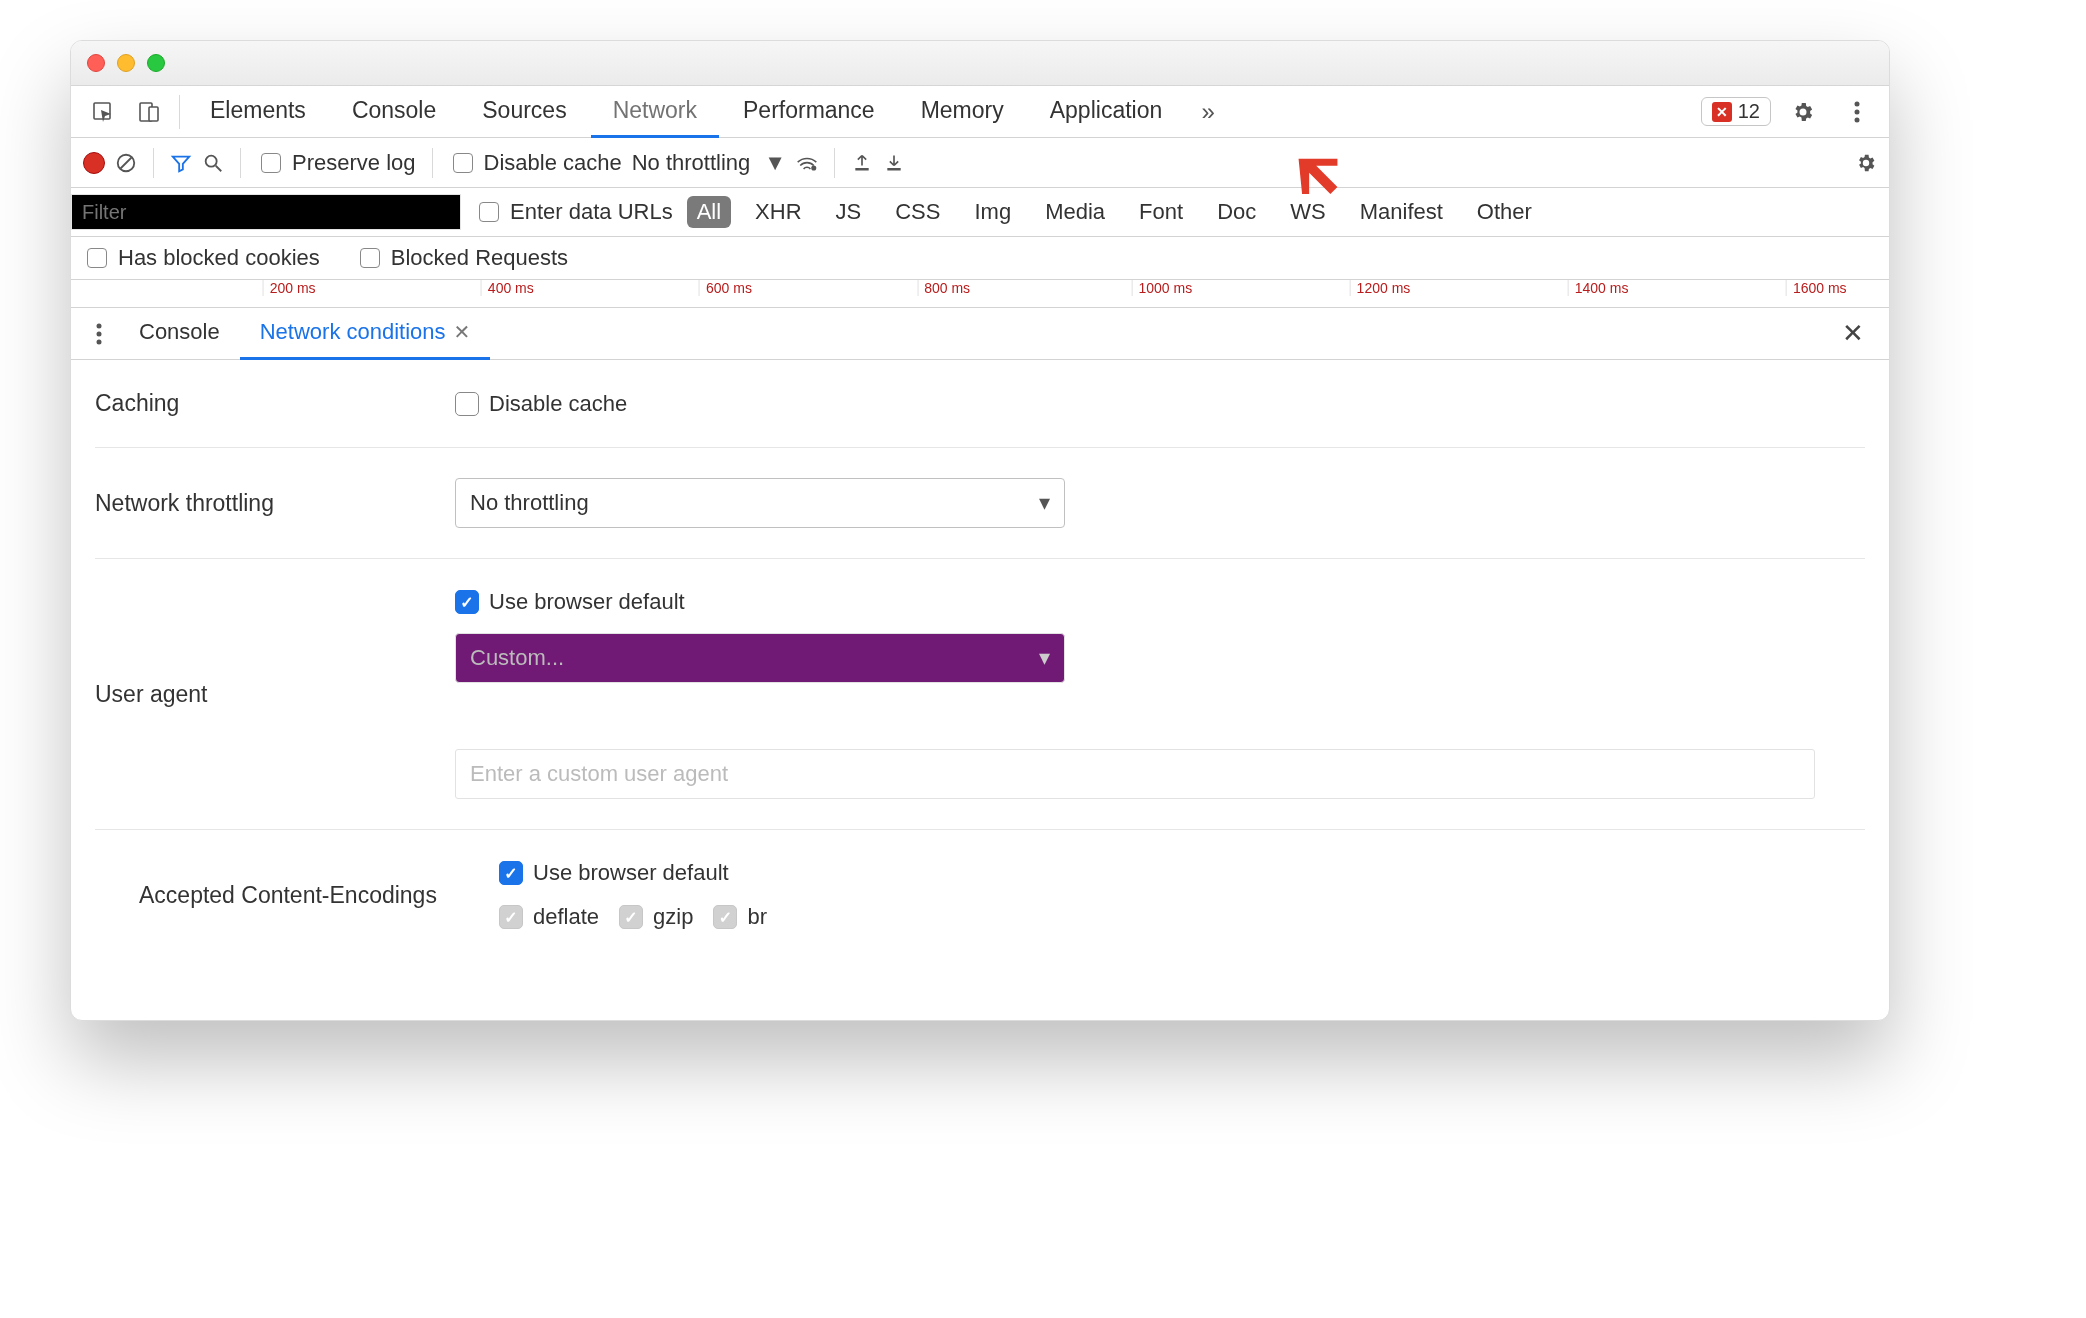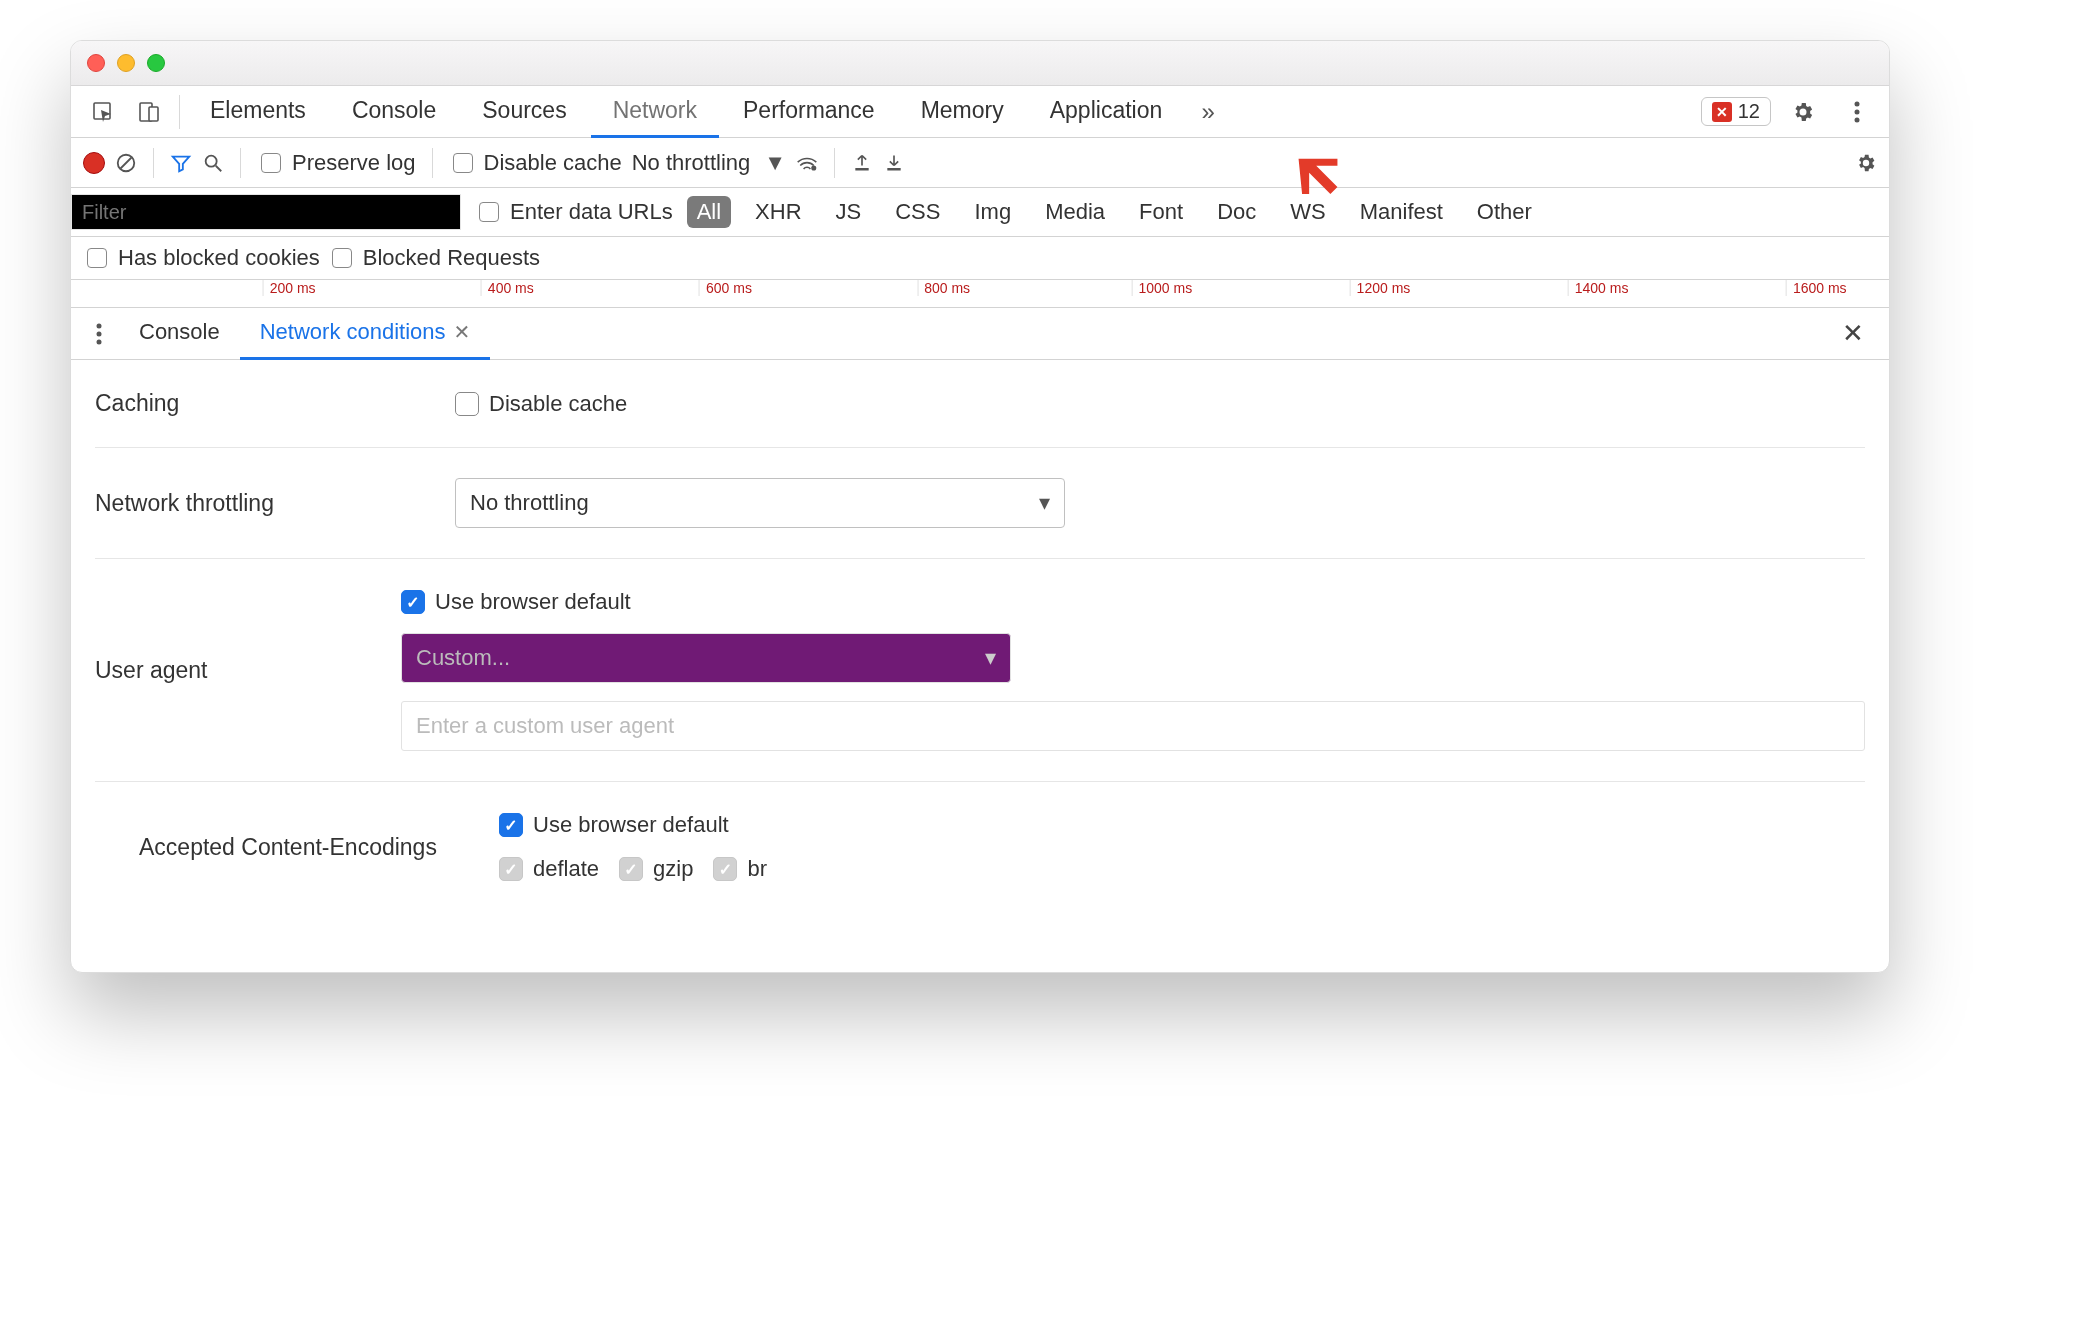--- a/index.html
+++ b/index.html
@@ -103,7 +103,7 @@
   .filter-pill.active { background:#7a7a7a; color:#fff; }
   
   .optrow {
-    display:flex; gap:8px; align-items:center; padding:8px 12px;
+    display:flex; gap:36px; align-items:center; padding:8px 12px;
     border-bottom:1px solid #d3d3d3; font-size:22px; color:#333;
   }
   

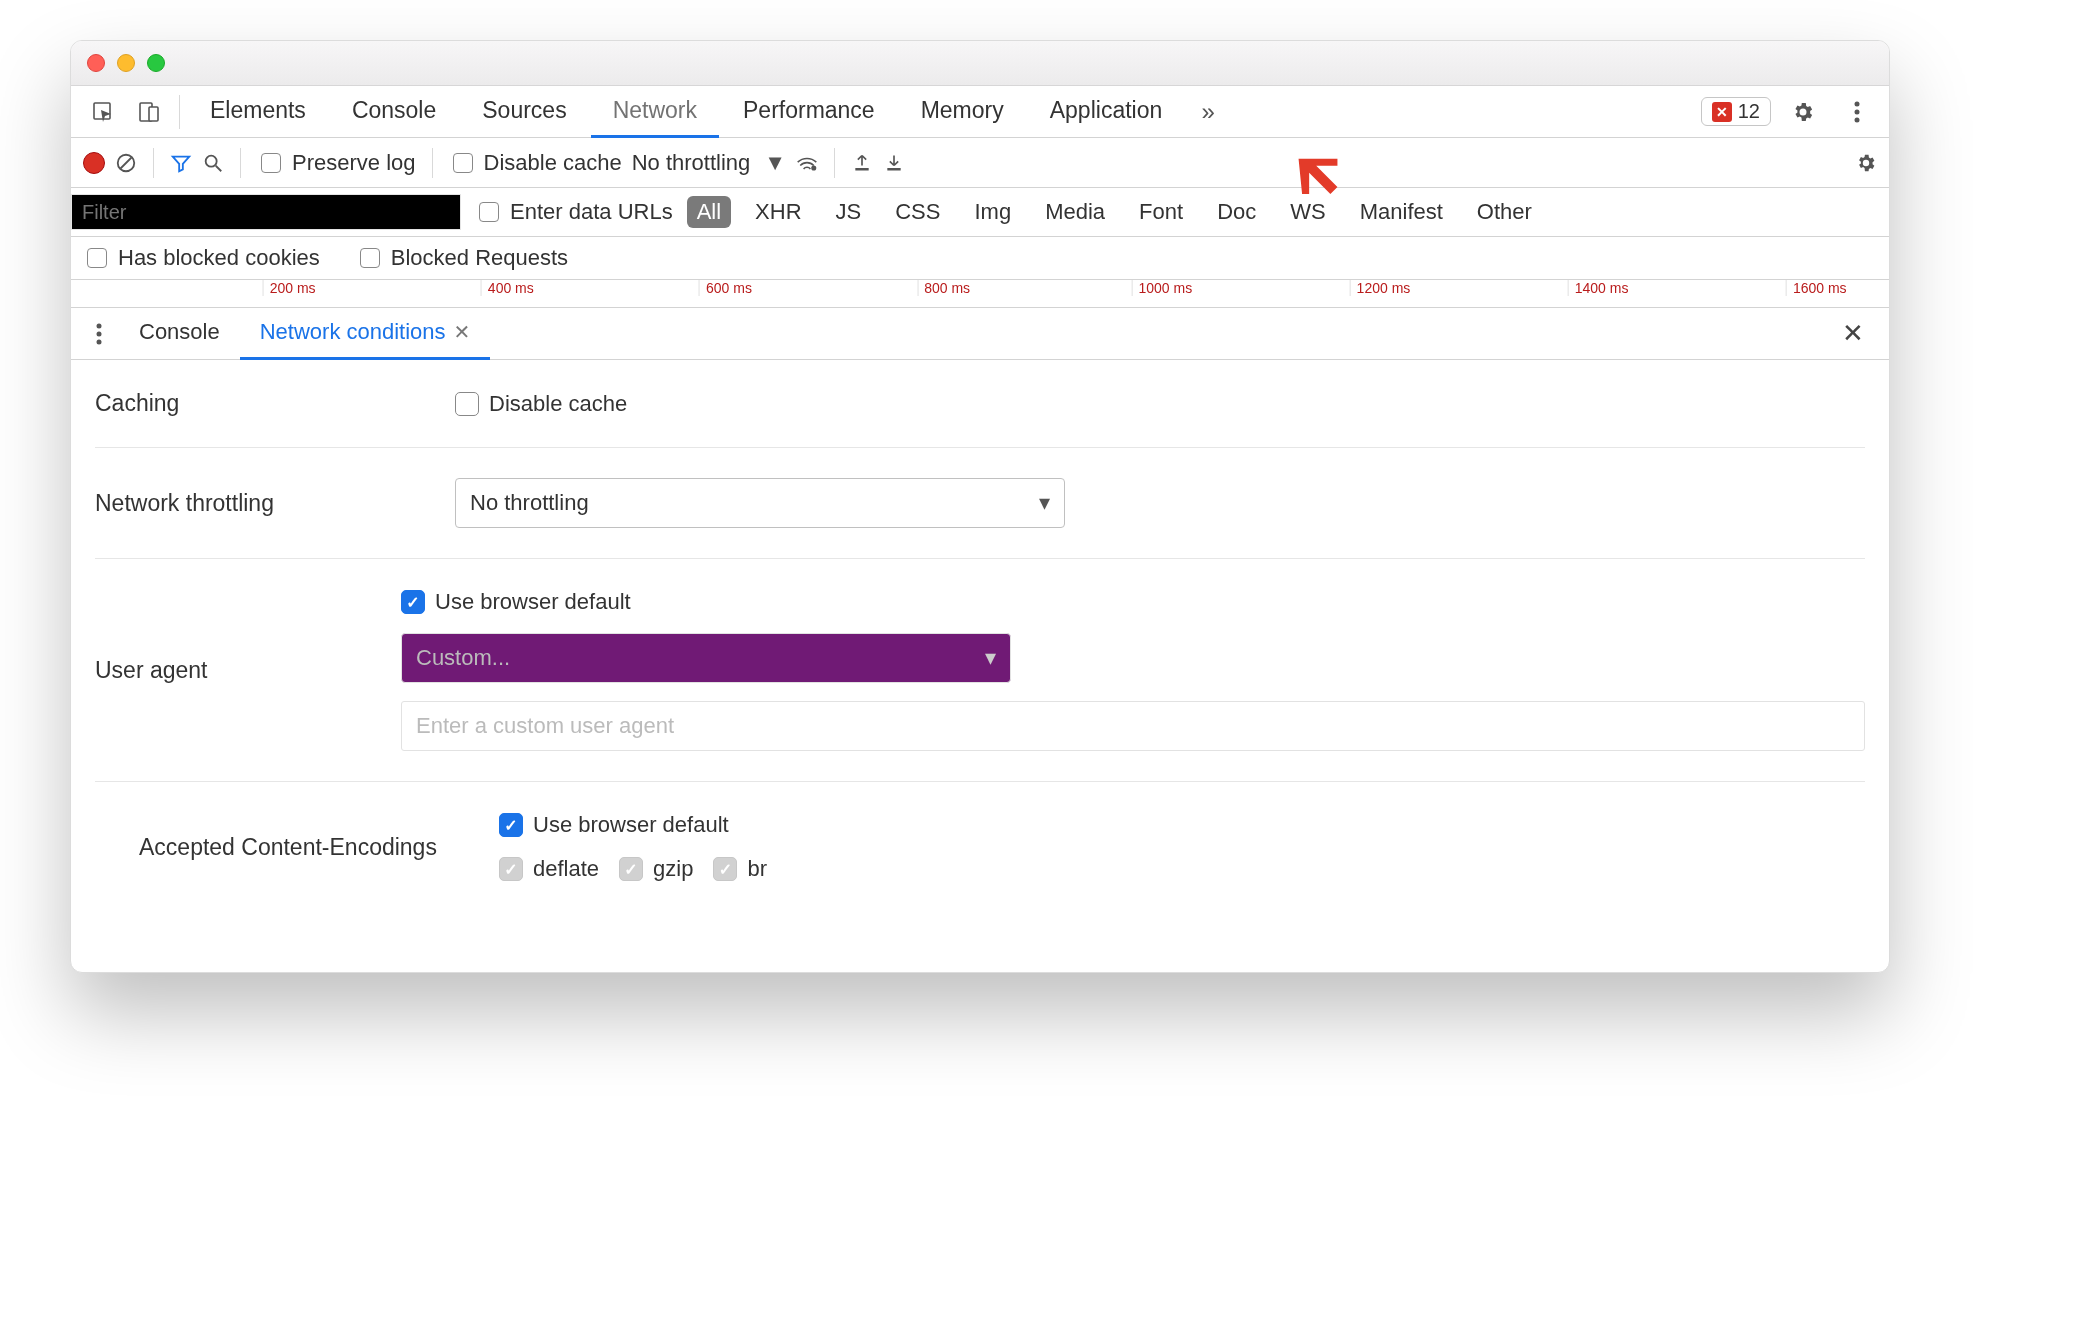--- a/index.html
+++ b/index.html
@@ -151,9 +151,9 @@
   }
   .nc-select.disabled { color:#bbb; background:#701a75; border-color:#e2e2e2; }
   .nc-text {
-    width:1464px; height:50px; border:1px solid #e2e2e2; border-radius:3px;
+    width:1360px; height:50px; border:1px solid #e2e2e2; border-radius:3px;
     padding:0 14px; font-size:22px; color:#bbb; background:#fff;
-    display:flex; align-items:center;
+    display:flex; align-items:center;margin-top:48px;
   }
   .chk2 { display:flex; align-items:center; gap:10px; font-size:22px; color:#333; }
   .chkbox { width:24px; height:24px; border-radius:5px; border:1.5px solid #888; display:flex; align-items:center; justify-content:center; }

